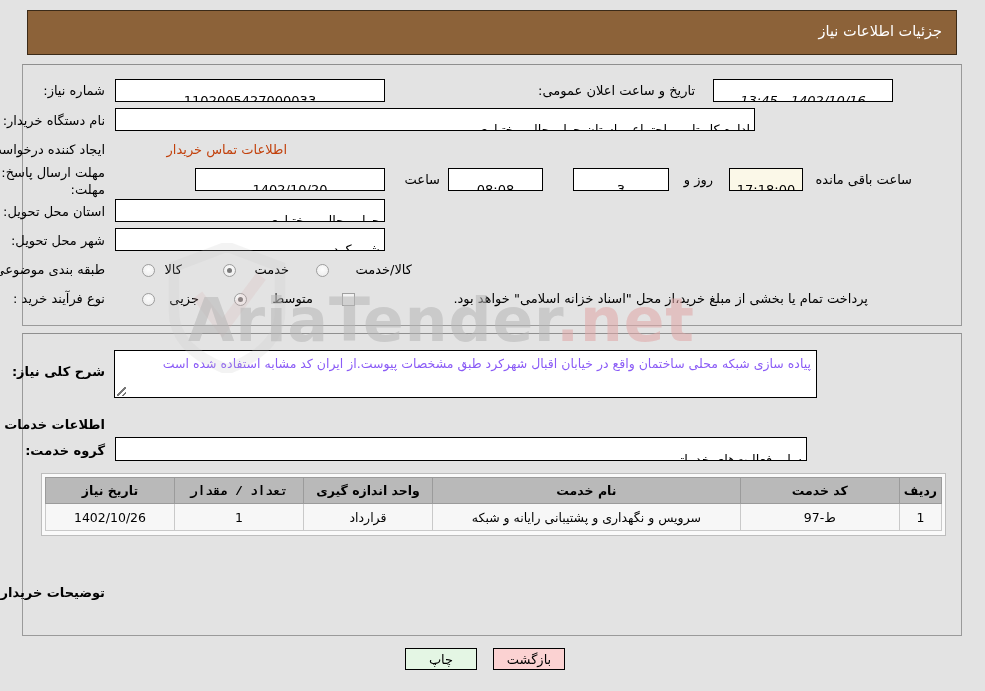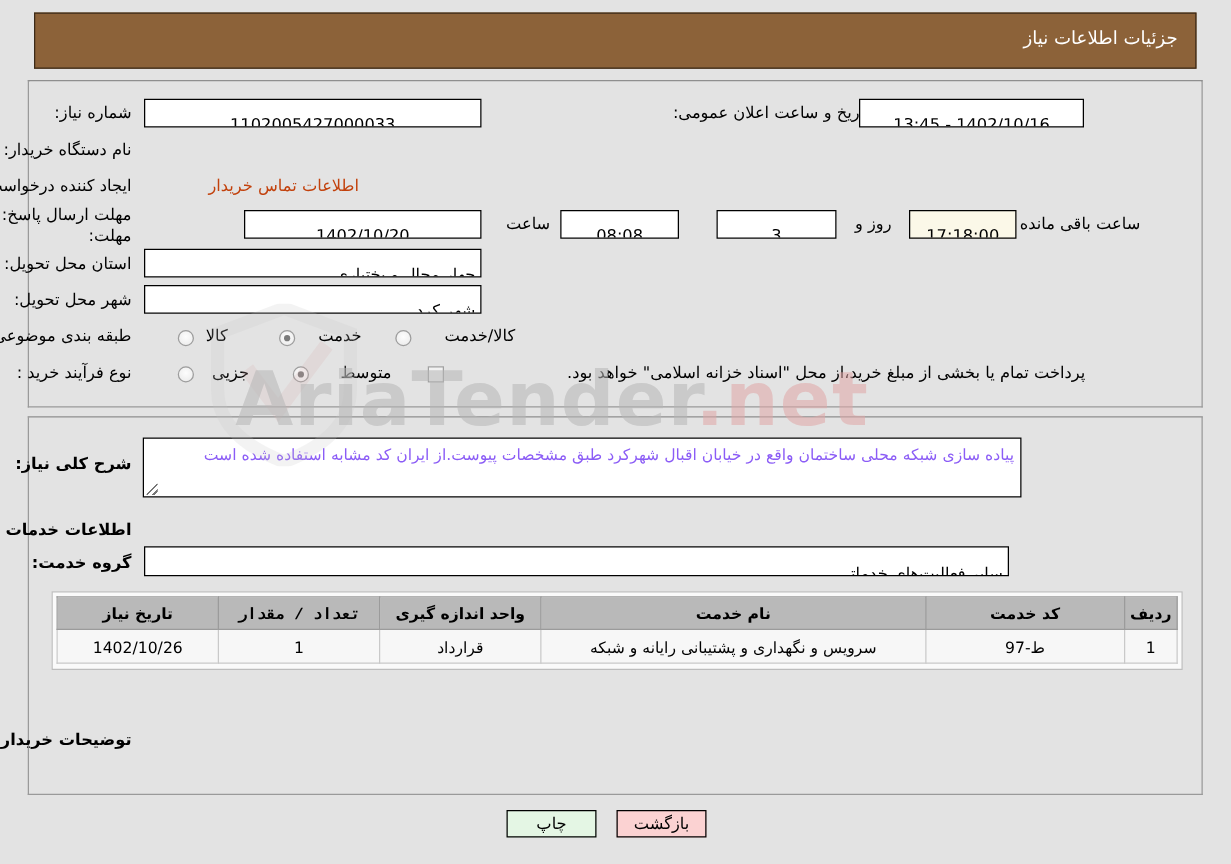--- a/index.html
+++ b/index.html
@@ -250,7 +250,7 @@
     <span class="txt">1102005427000033</span>
   </div>
   <div class="lbl" style="right:290px; top:83px;">تاریخ و ساعت اعلان عمومی:</div>
-  <div class="inp center" style="right:118px; top:79px; width:180px; height:23px;">
+  <div class="inp center" style="right:92px; top:79px; width:180px; height:23px;font-style:italic;">
     <span class="txt">1402/10/16 - 13:45</span>
   </div>
 

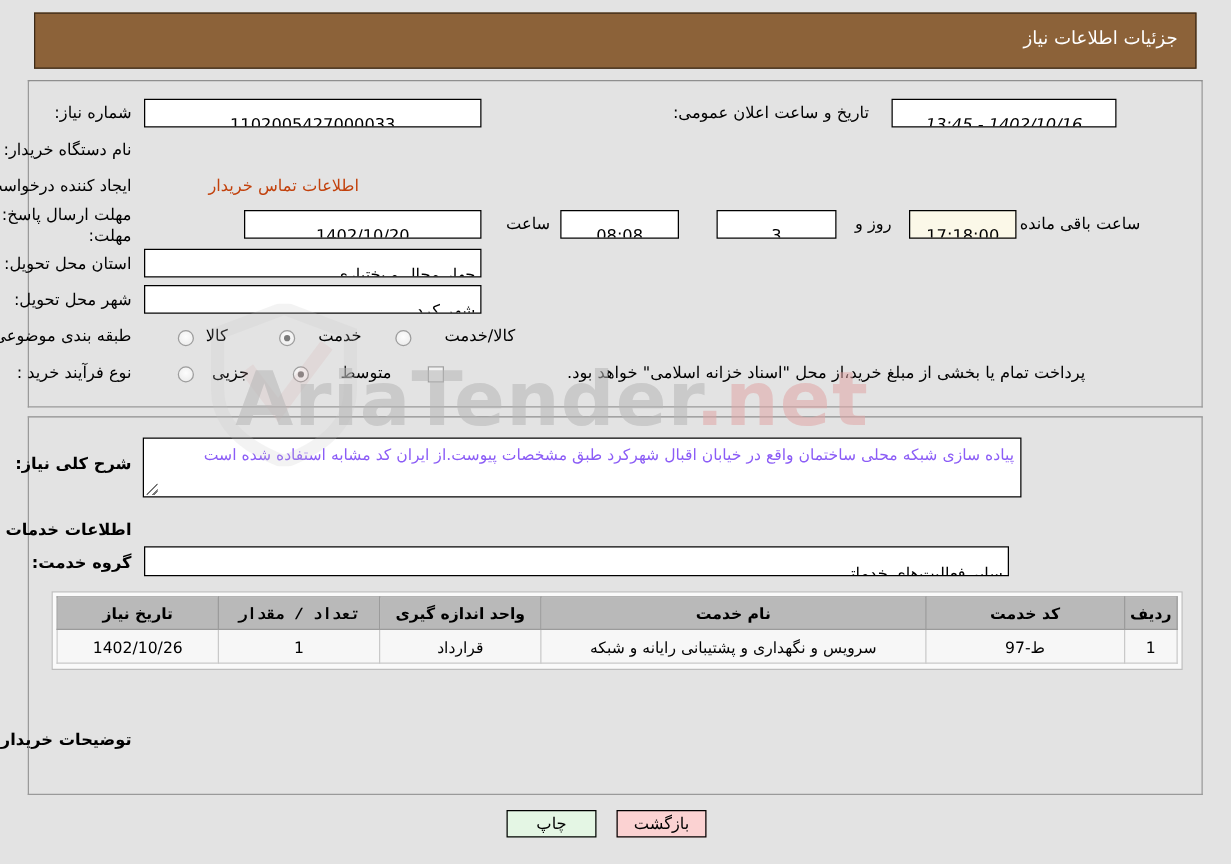--- a/index.html
+++ b/index.html
@@ -255,6 +255,9 @@
   </div>
 
   <div class="lbl" style="right:880px; top:113px;">نام دستگاه خریدار:</div>
+  <div class="inp rtlstart" style="right:230px; top:108px; width:640px; height:23px;">
+    <span class="txt">اداره کل تامین اجتماعی استان چهارمحال وبختیاری</span>
+  </div>
 
   <div class="lbl" style="right:880px; top:142px;">ایجاد کننده درخواست:</div>
   <div class="link" style="right:698px; top:142px;">اطلاعات تماس خریدار</div>

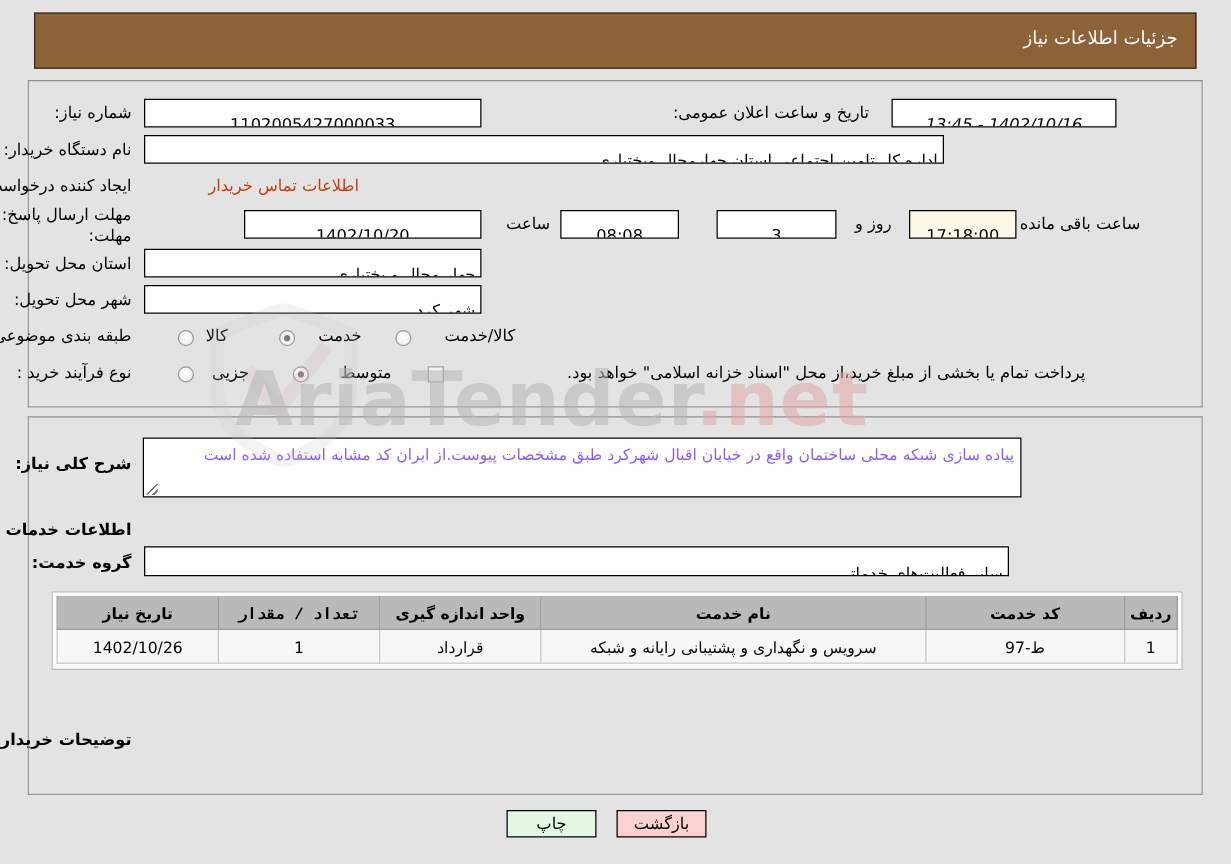--- a/index.html
+++ b/index.html
@@ -275,7 +275,7 @@
     <span class="txt">3</span>
   </div>
   <div class="lbl" style="right:272px; top:172px;">روز و</div>
-  <div class="inp cream center" style="right:172px; top:168px; width:86px; height:23px;">
+  <div class="inp cream center" style="right:182px; top:168px; width:74px; height:23px;">
     <span class="txt">17:18:00</span>
   </div>
   <div class="lbl" style="right:73px; top:172px;">ساعت باقی مانده</div>

